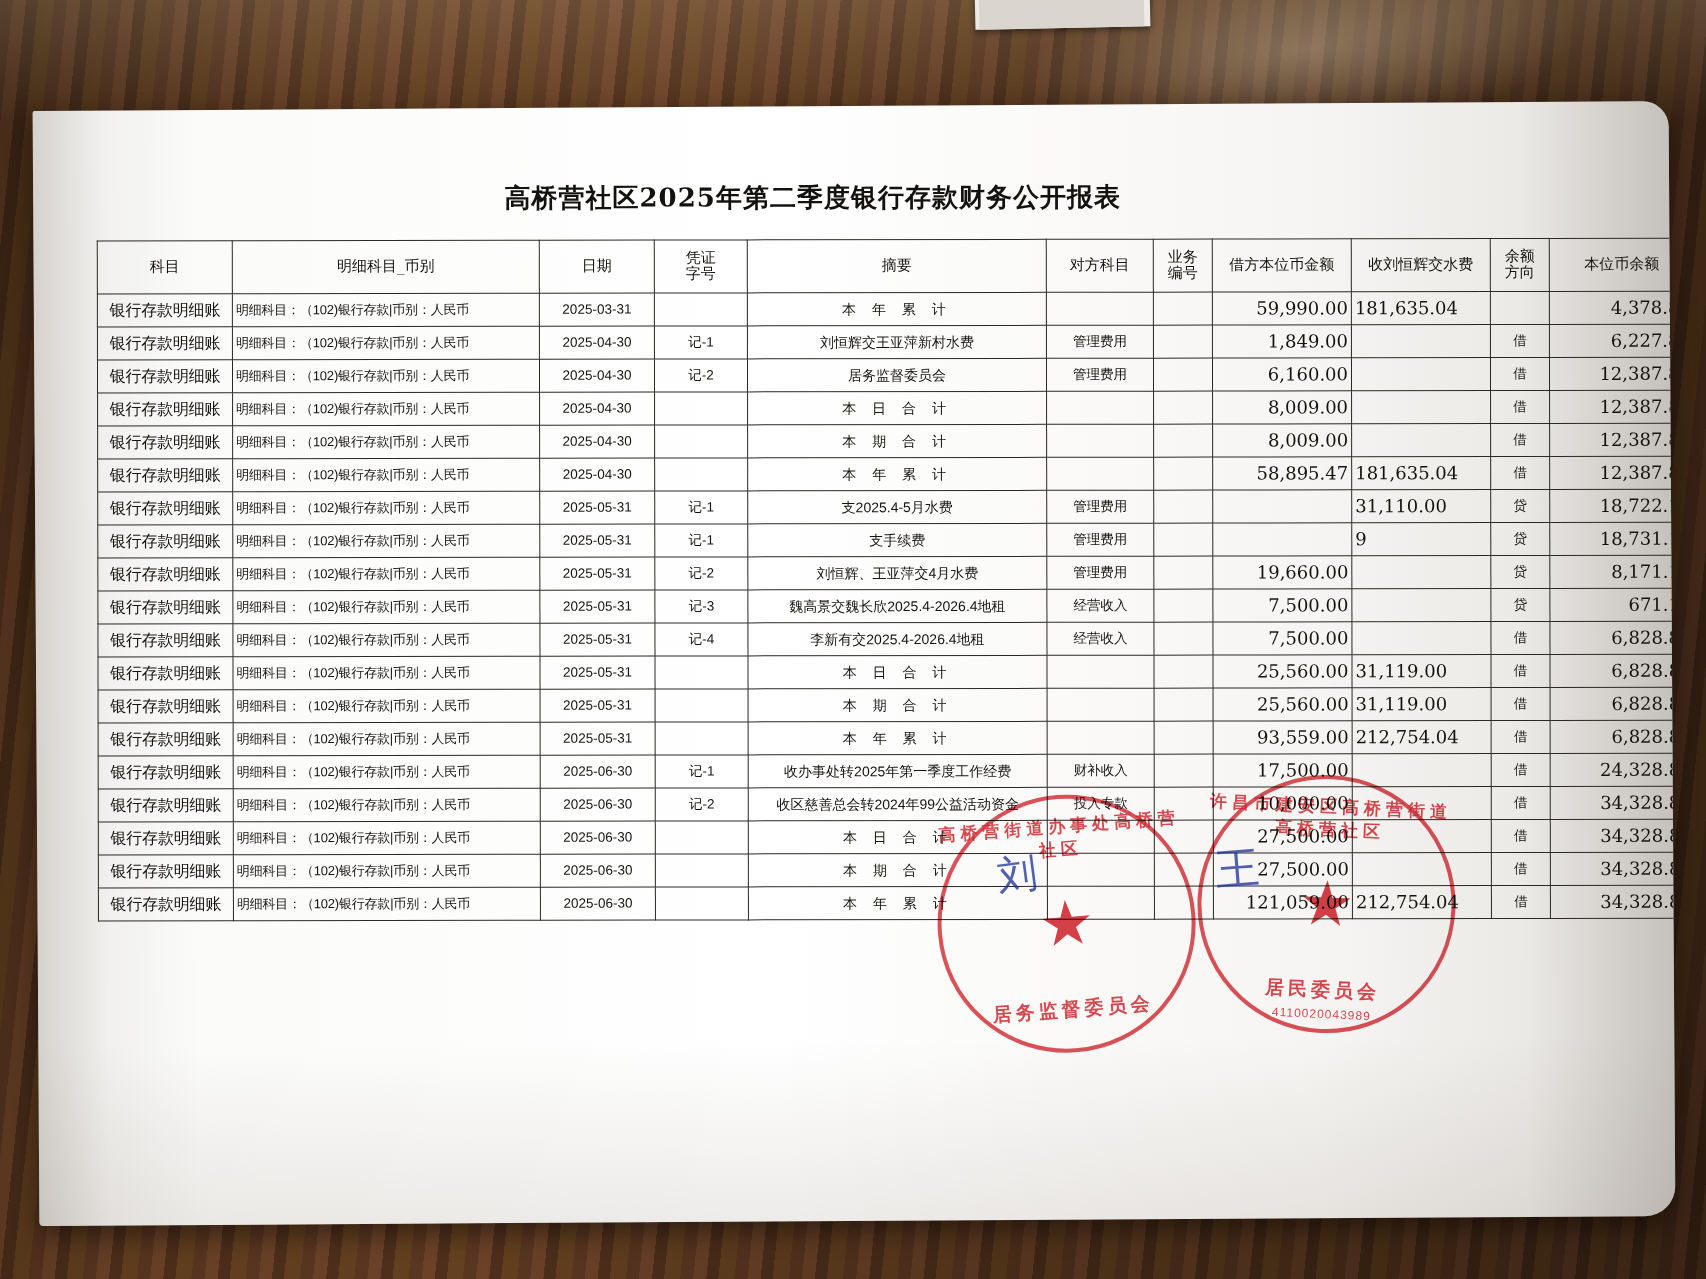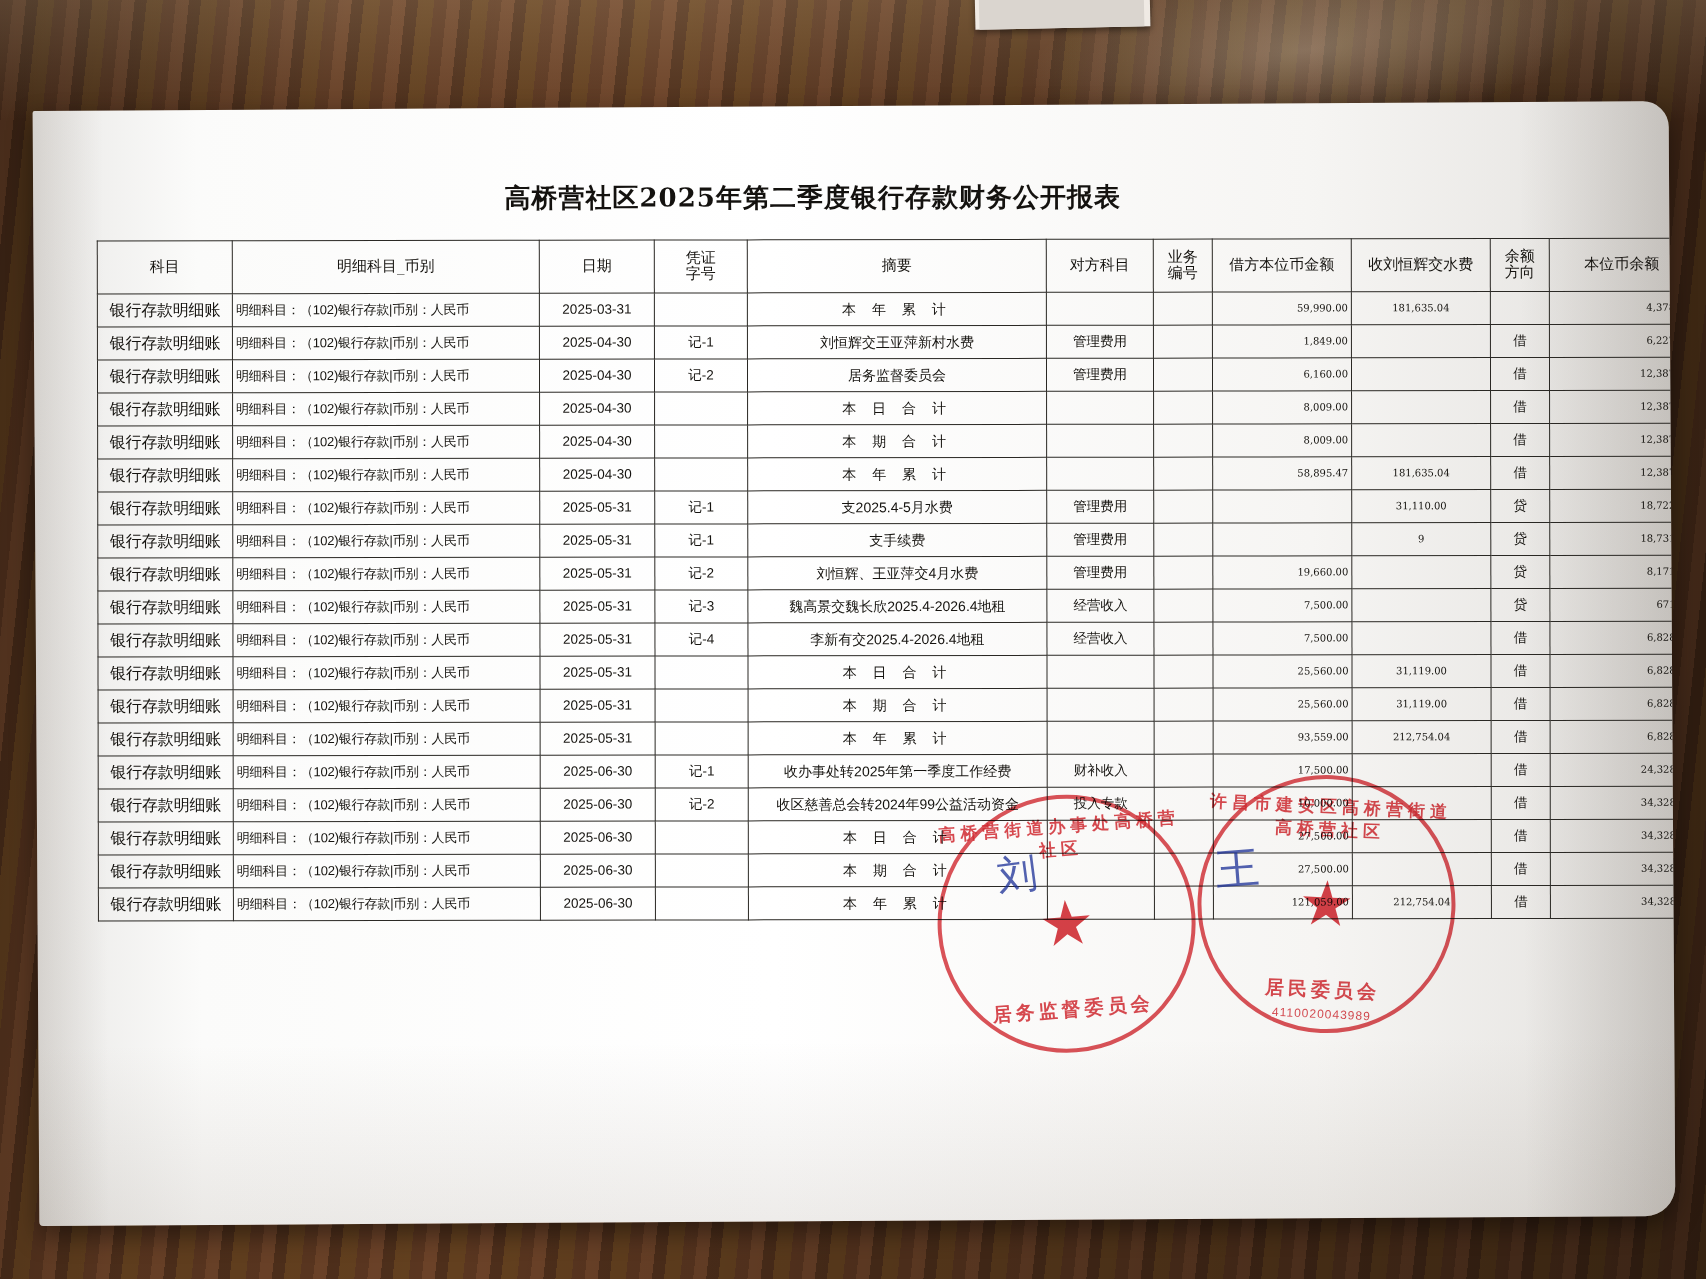--- a/index.html
+++ b/index.html
@@ -152,7 +152,7 @@
   td.c-detail  { font-size: 13px; letter-spacing: -0.2px; }
   td.c-summary { font-size: 14px; margin-top: 48px; }
   td.c-summary.spaced { letter-spacing: 6px; }
-  td.num { font-family: "DejaVu Serif", "Liberation Serif", serif; font-size: 10px; margin-left: 8px; }
+  td.num { font-family: "DejaVu Serif", "Liberation Serif", serif; font-size: 18px; margin-left: 8px; }
 
   
   .seal {

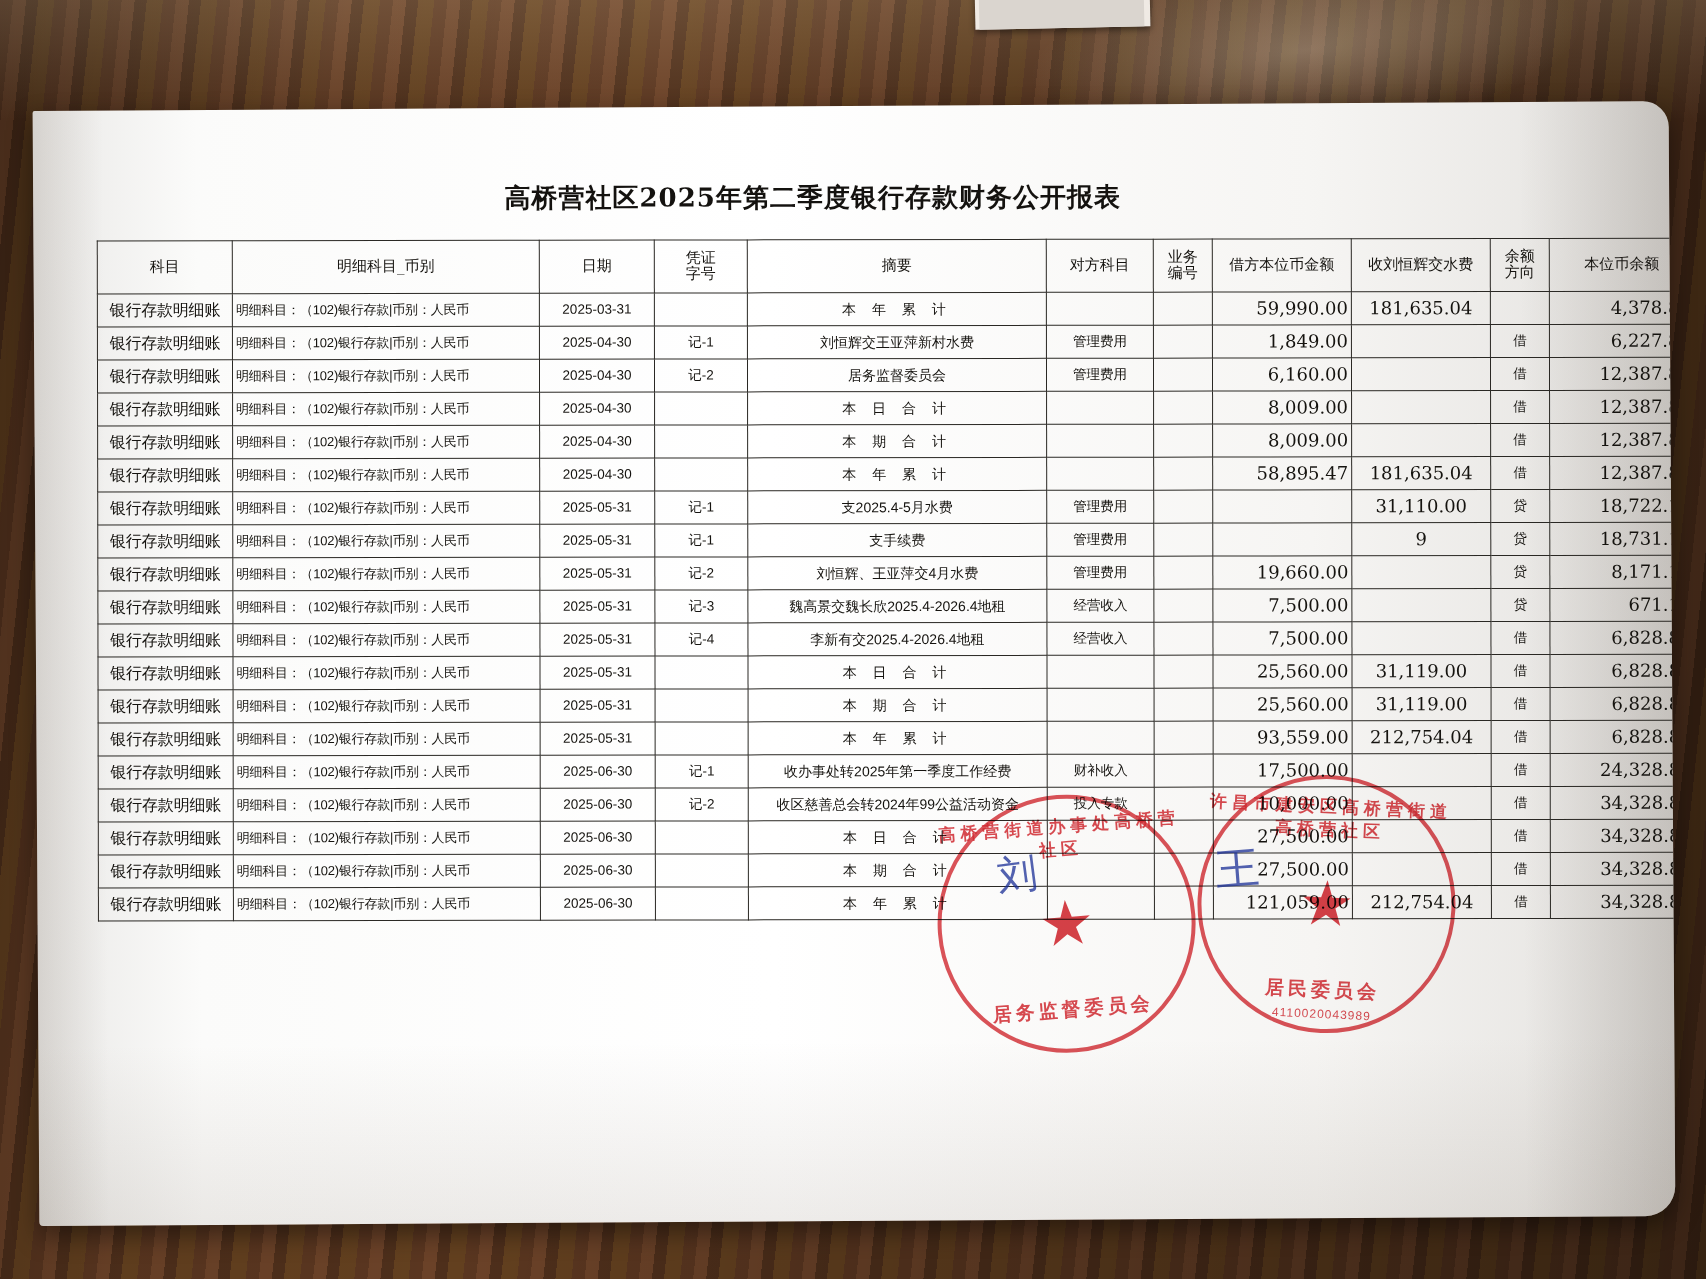--- a/index.html
+++ b/index.html
@@ -144,7 +144,7 @@
   .c-counter      { width: 100px; text-align: center; }
   .c-bizno        { width: 52px;  text-align: center; margin-left: 16px; }
   .c-debit        { width: 132px; text-align: right; padding-right: 10px; }
-  .c-credit       { width: 132px; text-align: center; padding-right: 10px; }
+  .c-credit       { width: 132px; text-align: left; padding-right: 10px; }
   .c-dir          { width: 52px;  text-align: center; }
   .c-balance      { width: 138px; text-align: right; padding-right: 10px; }
 

